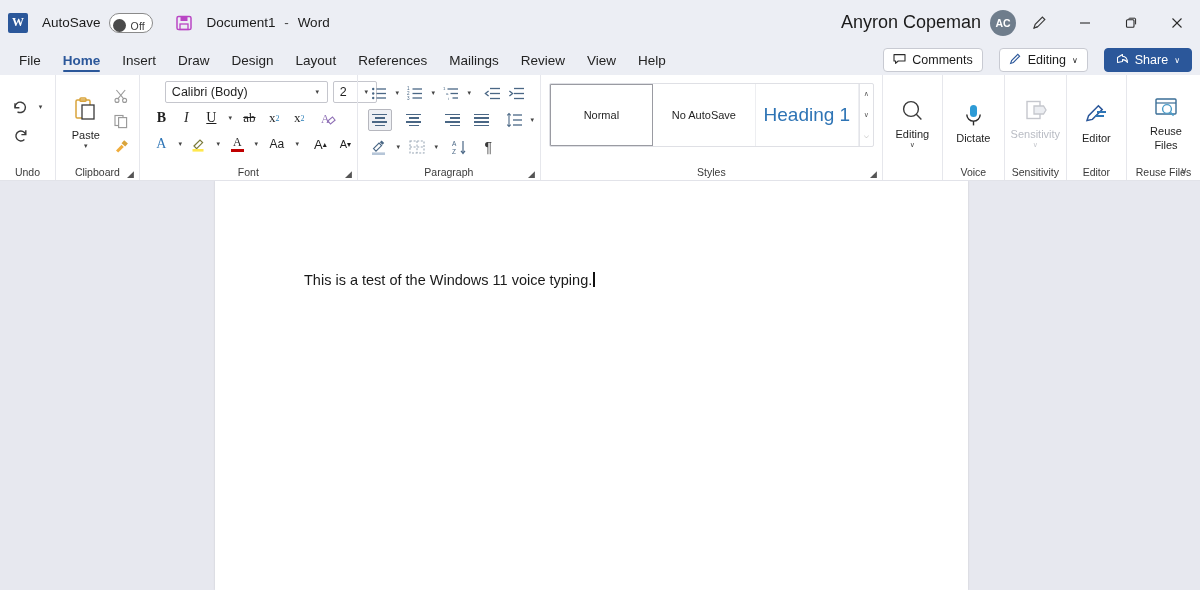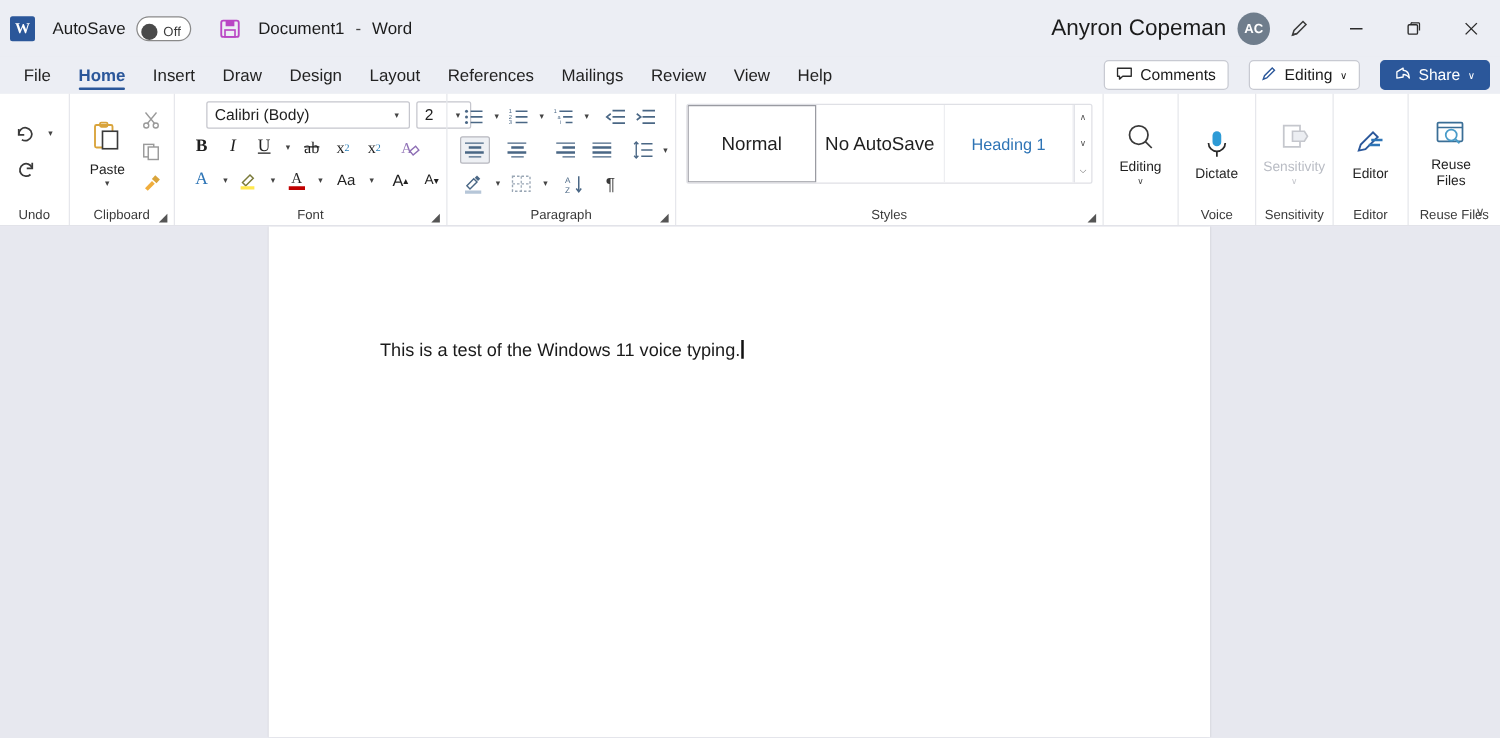--- a/index.html
+++ b/index.html
@@ -130,7 +130,7 @@
   }
   .style-item {
     width: 103px; height: 100%; display: flex; align-items: center; justify-content: center;
-    font-size: 15px; color: #1f1f1f; border-right: 1px solid #edeef1;
+    font-size: 11px; color: #1f1f1f; border-right: 1px solid #edeef1;
   }
   .style-item.sel { border: 1.4px solid #9a9ba2; }
   .style-item.h1 { color: #2e74b5; font-size: 13px; }

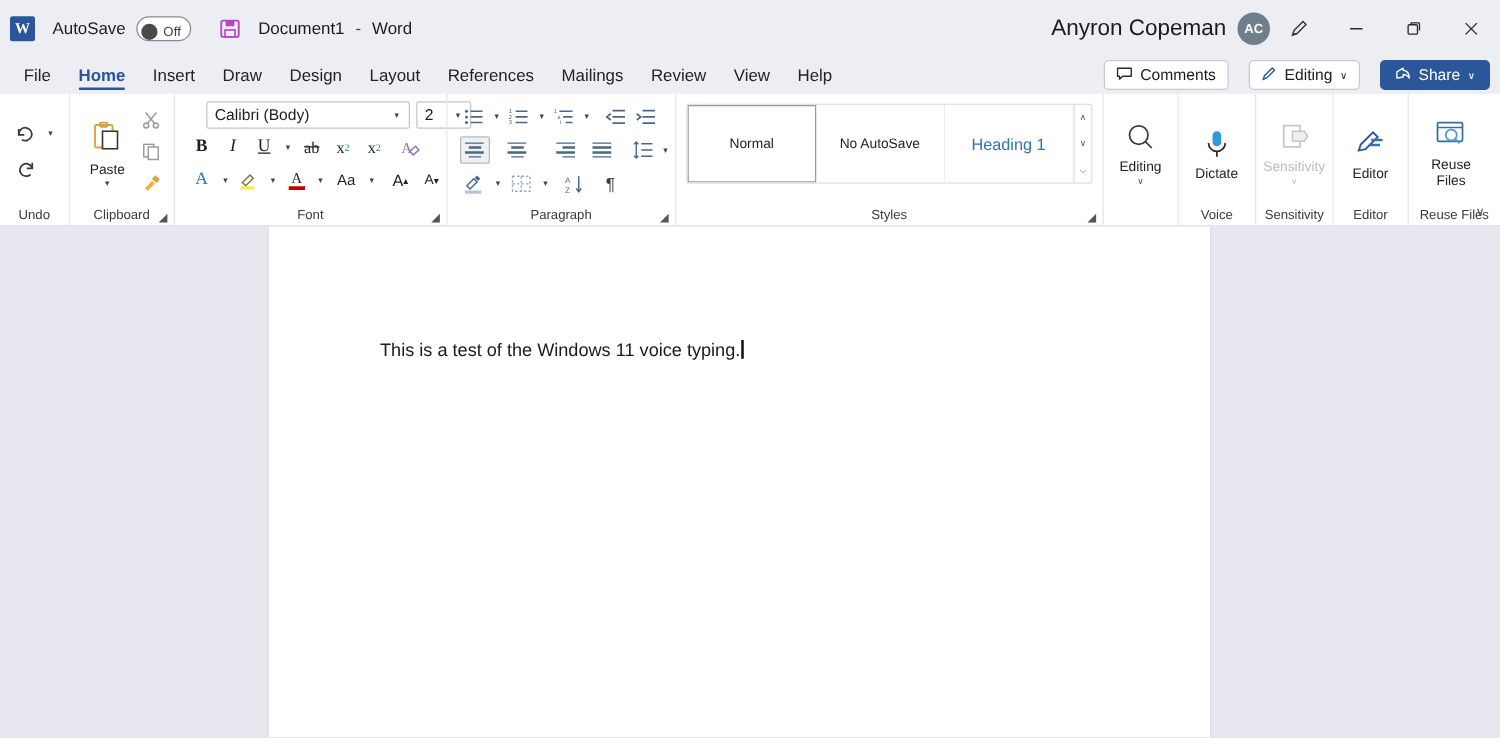--- a/index.html
+++ b/index.html
@@ -133,7 +133,7 @@
     font-size: 11px; color: #1f1f1f; border-right: 1px solid #edeef1;
   }
   .style-item.sel { border: 1.4px solid #9a9ba2; }
-  .style-item.h1 { color: #2e74b5; font-size: 13px; }
+  .style-item.h1 { color: #2e74b5; font-size: 19px; }
   .style-scroll { width: 14px; height: 64px; display: flex; flex-direction: column; border-left: 1px solid #e3e4e9; }
   .style-scroll div {
     flex: 1; display: flex; align-items: center; justify-content: center; font-size: 7px; color: #555;

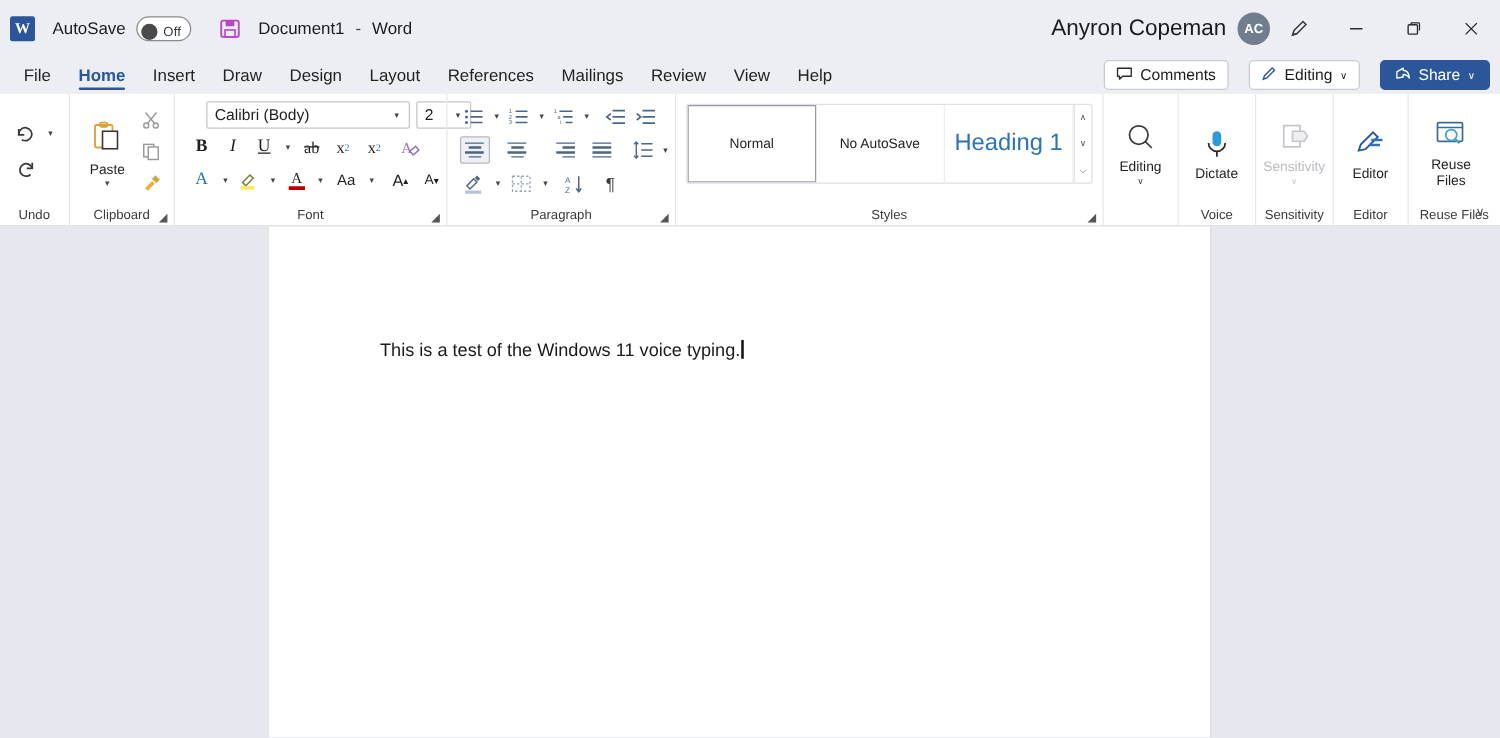--- a/index.html
+++ b/index.html
@@ -597,7 +597,7 @@
     </div>
 
     <div class="group" style="width:77px">
-      <div class="group-body" style="justify-content:flex-start">
+      <div class="group-body" style="justify-content:flex-end">
         <div class="bigbtn" style="line-height:1.15">
           <span>
             <svg width="27" height="27" viewBox="0 0 27 27">

